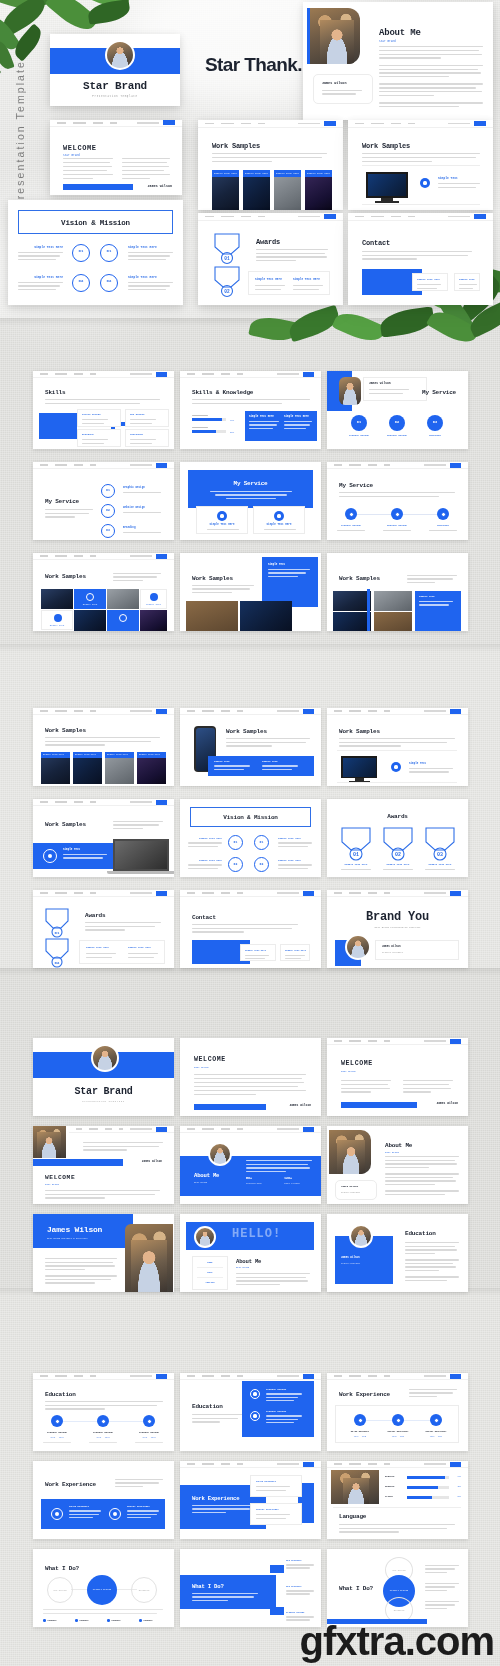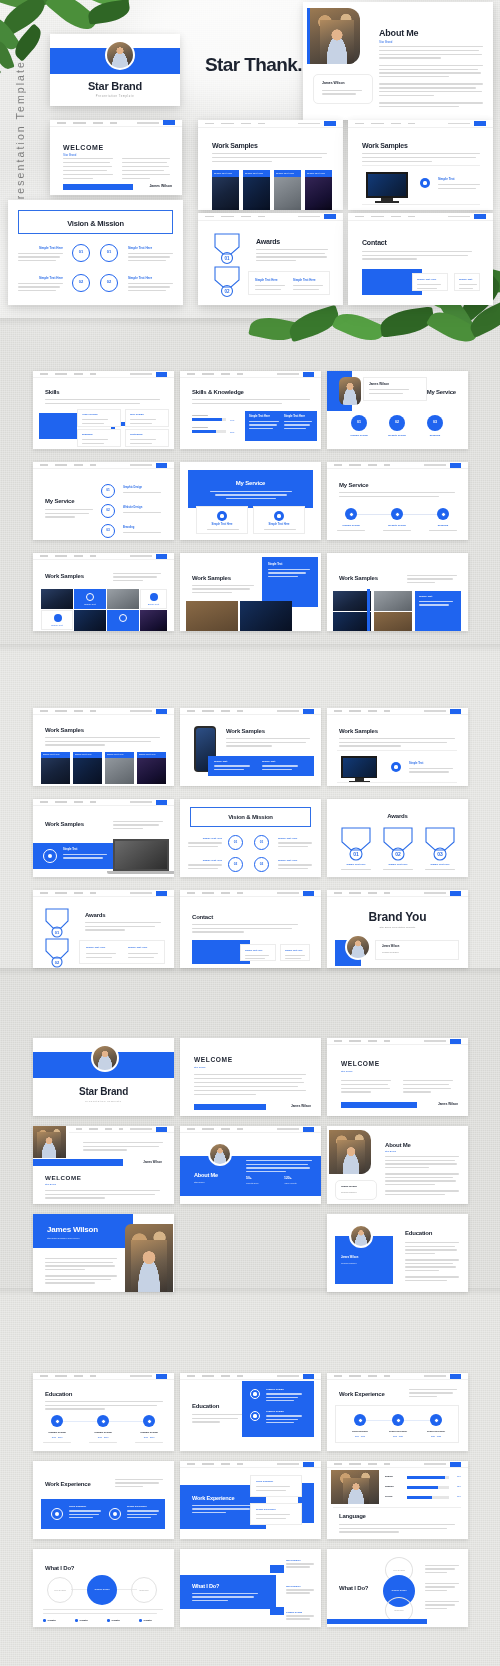--- a/index.html
+++ b/index.html
@@ -45,6 +45,7 @@
   .slide {
     position:absolute; background:#fff; overflow:hidden;
     box-shadow:0 2px 7px rgba(0,0,0,.13), 0 8px 18px rgba(0,0,0,.06);
+    font-family:Liberation Mono, monospace;
   }
   .slide.flat { box-shadow:0 1px 4px rgba(0,0,0,.14); }
 

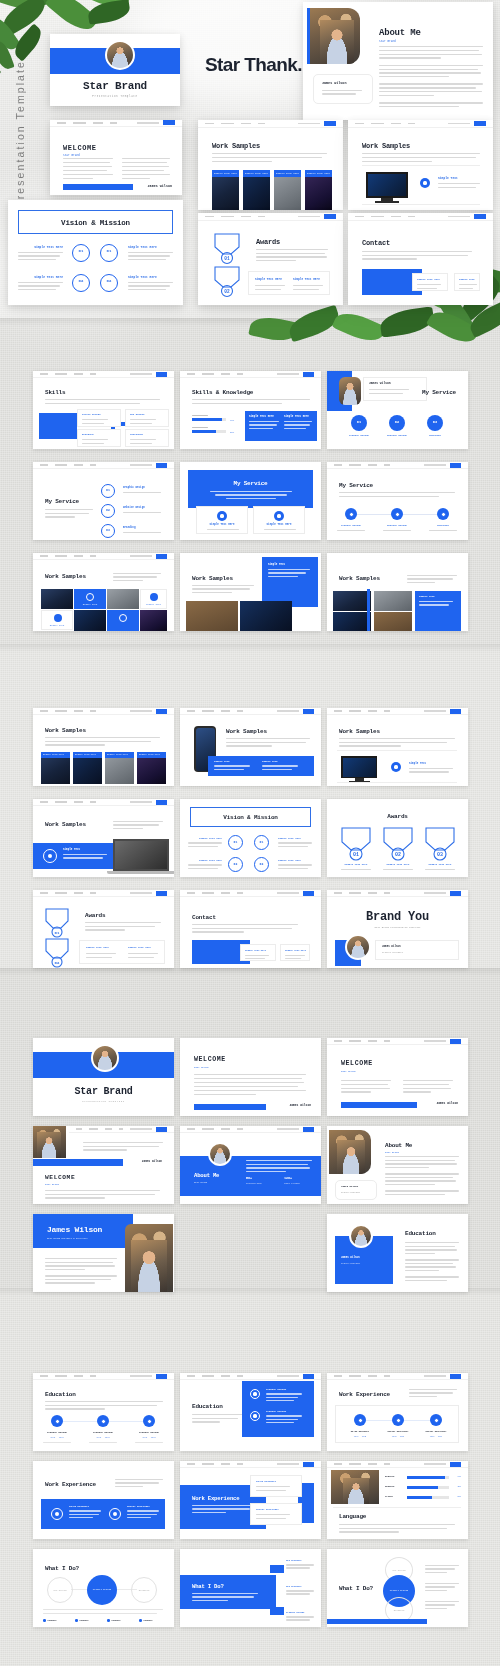--- a/index.html
+++ b/index.html
@@ -1094,6 +1094,26 @@
     </div>
   </div>
 
+  <div class="slide flat" style="left:180px;top:1214px;width:141px;height:78px;">
+    <div class="blk" style="left:6px;top:8px;width:128px;height:28px;"></div>
+    <div class="person" style="left:14px;top:12px;width:22px;height:22px;z-index:3;"></div>
+    <div style="position:absolute;left:52px;top:13px;font-size:12px;font-weight:700;color:rgba(255,255,255,.45);letter-spacing:1px;">HELLO!</div>
+    <div class="box" style="left:12px;top:42px;width:36px;height:34px;">
+      <div style="position:absolute;left:0;right:0;top:4px;text-align:center;font-size:2.2px;font-weight:700;color:#2f6fe8;">Name</div>
+      <div style="position:absolute;left:4px;top:10px;right:4px;height:1px;background:#f0f0f0;"></div>
+      <div style="position:absolute;left:0;right:0;top:14px;text-align:center;font-size:2.2px;font-weight:700;color:#2f6fe8;">Role</div>
+      <div style="position:absolute;left:4px;top:20px;right:4px;height:1px;background:#f0f0f0;"></div>
+      <div style="position:absolute;left:0;right:0;top:24px;text-align:center;font-size:2.2px;font-weight:700;color:#2f6fe8;">Address</div>
+    </div>
+    <div class="h" style="position:absolute;left:56px;top:44px;font-size:5.6px;">About Me</div>
+    <div class="sub" style="position:absolute;left:56px;top:52px;font-size:2.2px;">Star Brand</div>
+    <div style="position:absolute;left:56px;top:59px;width:74px;">
+      <div class="tl" style="width:74px;margin-bottom:2.2px"></div>
+        <div class="tl" style="width:70px;margin-bottom:2.2px"></div>
+      <div class="tl" style="width:72px;margin-bottom:2.2px"></div>
+        <div class="tl" style="width:44px;"></div>
+    </div>
+  </div>
 
   <div class="slide flat" style="left:327px;top:1214px;width:141px;height:78px;">
     <div class="person" style="left:22px;top:10px;width:24px;height:24px;z-index:3;"></div>

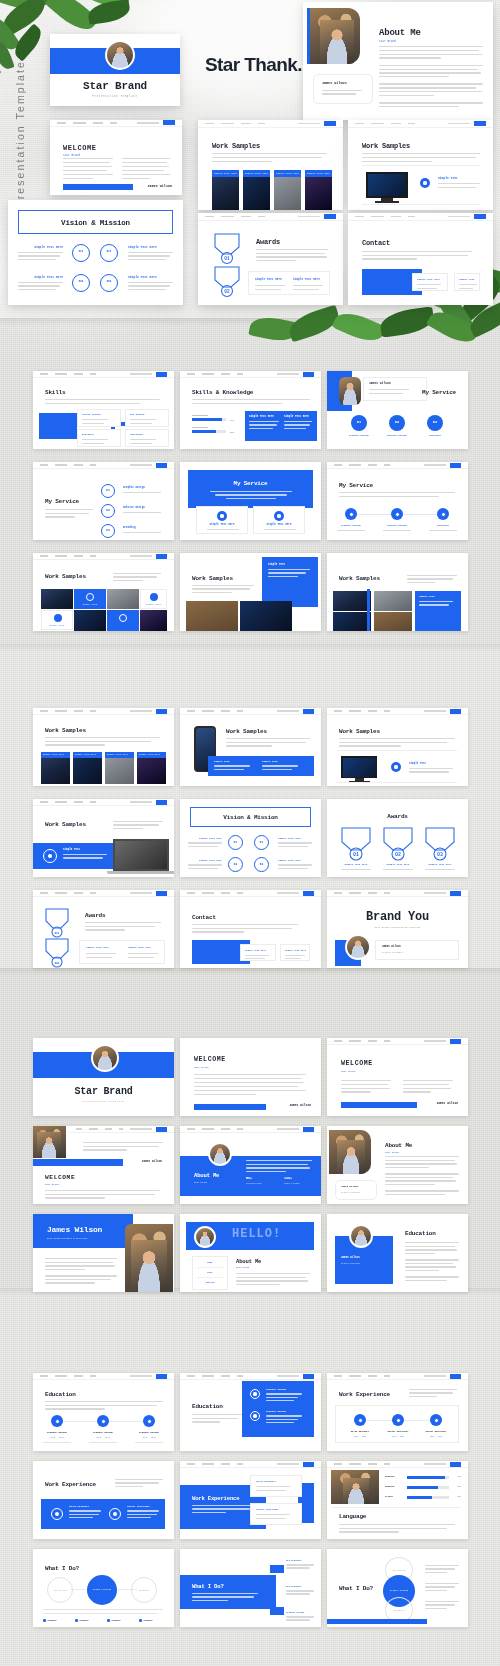--- a/index.html
+++ b/index.html
@@ -1450,6 +1450,7 @@
       </div>
   </div>
 
+  <div class="watermark wm-sans">gfxtra.com</div>
 
 </div>
 

